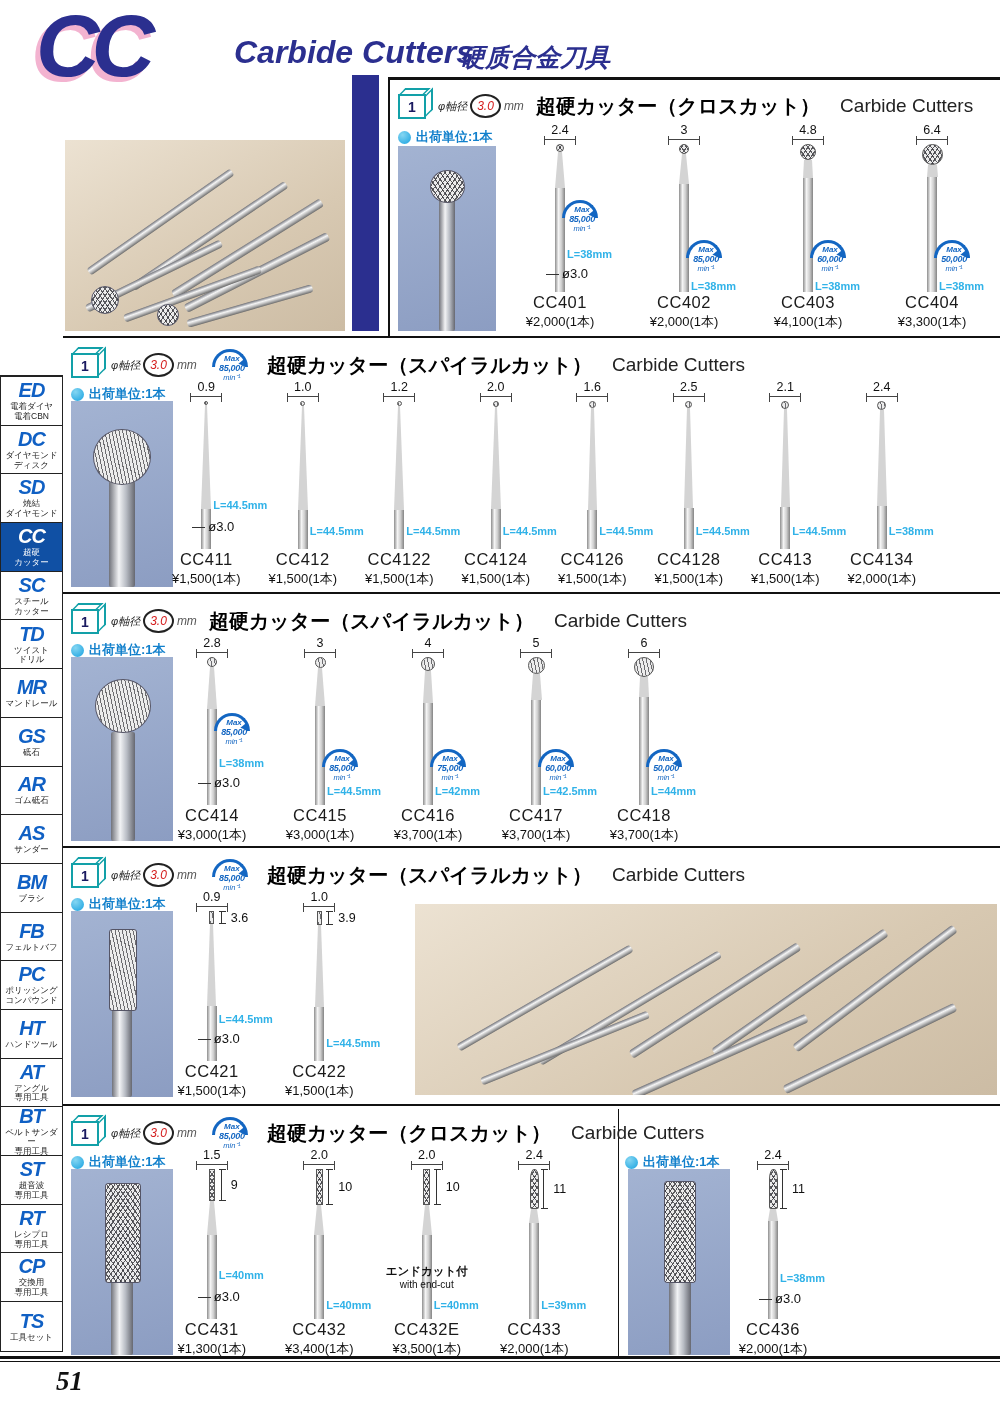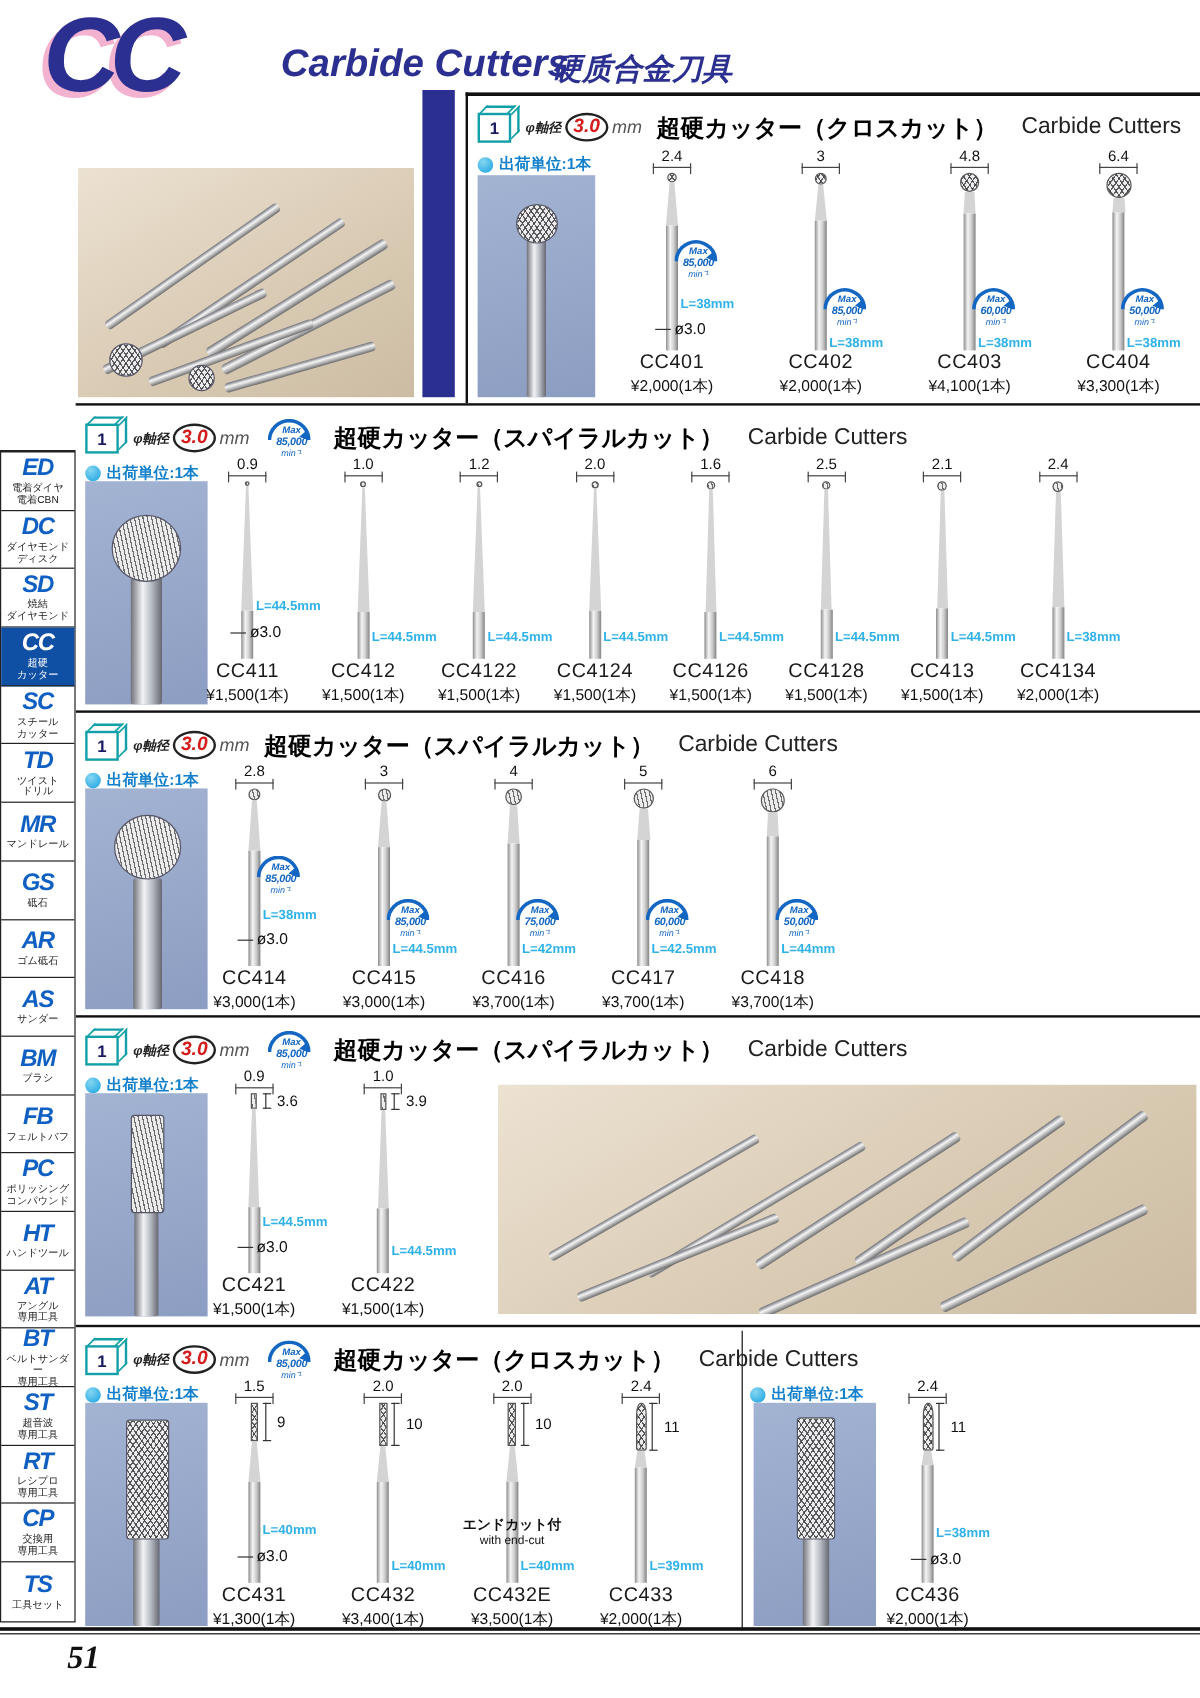--- a/index.html
+++ b/index.html
@@ -42,7 +42,7 @@
   .cube::after{content:"";position:absolute;right:-9px;top:-5px;width:5px;height:18px;border:2px solid #12a0a8;
         border-left:none;transform:skewY(-45deg)}
   .shaftspec{display:flex;align-items:center;gap:3px;margin-top:10px;font-style:italic}
-  .shaftspec .lab{font-size:11px;font-weight:700;color:#222}
+  .shaftspec .lab{font-size:11px;font-weight:400;color:#222}
   .shaftspec .circ{border:2px solid #222;border-radius:50%;padding:0 5px;height:20px;display:flex;align-items:center;
         color:#d41c1c;font-weight:700;font-size:16px;background:#fff}
   .shaftspec .unit{font-size:15px;color:#555}

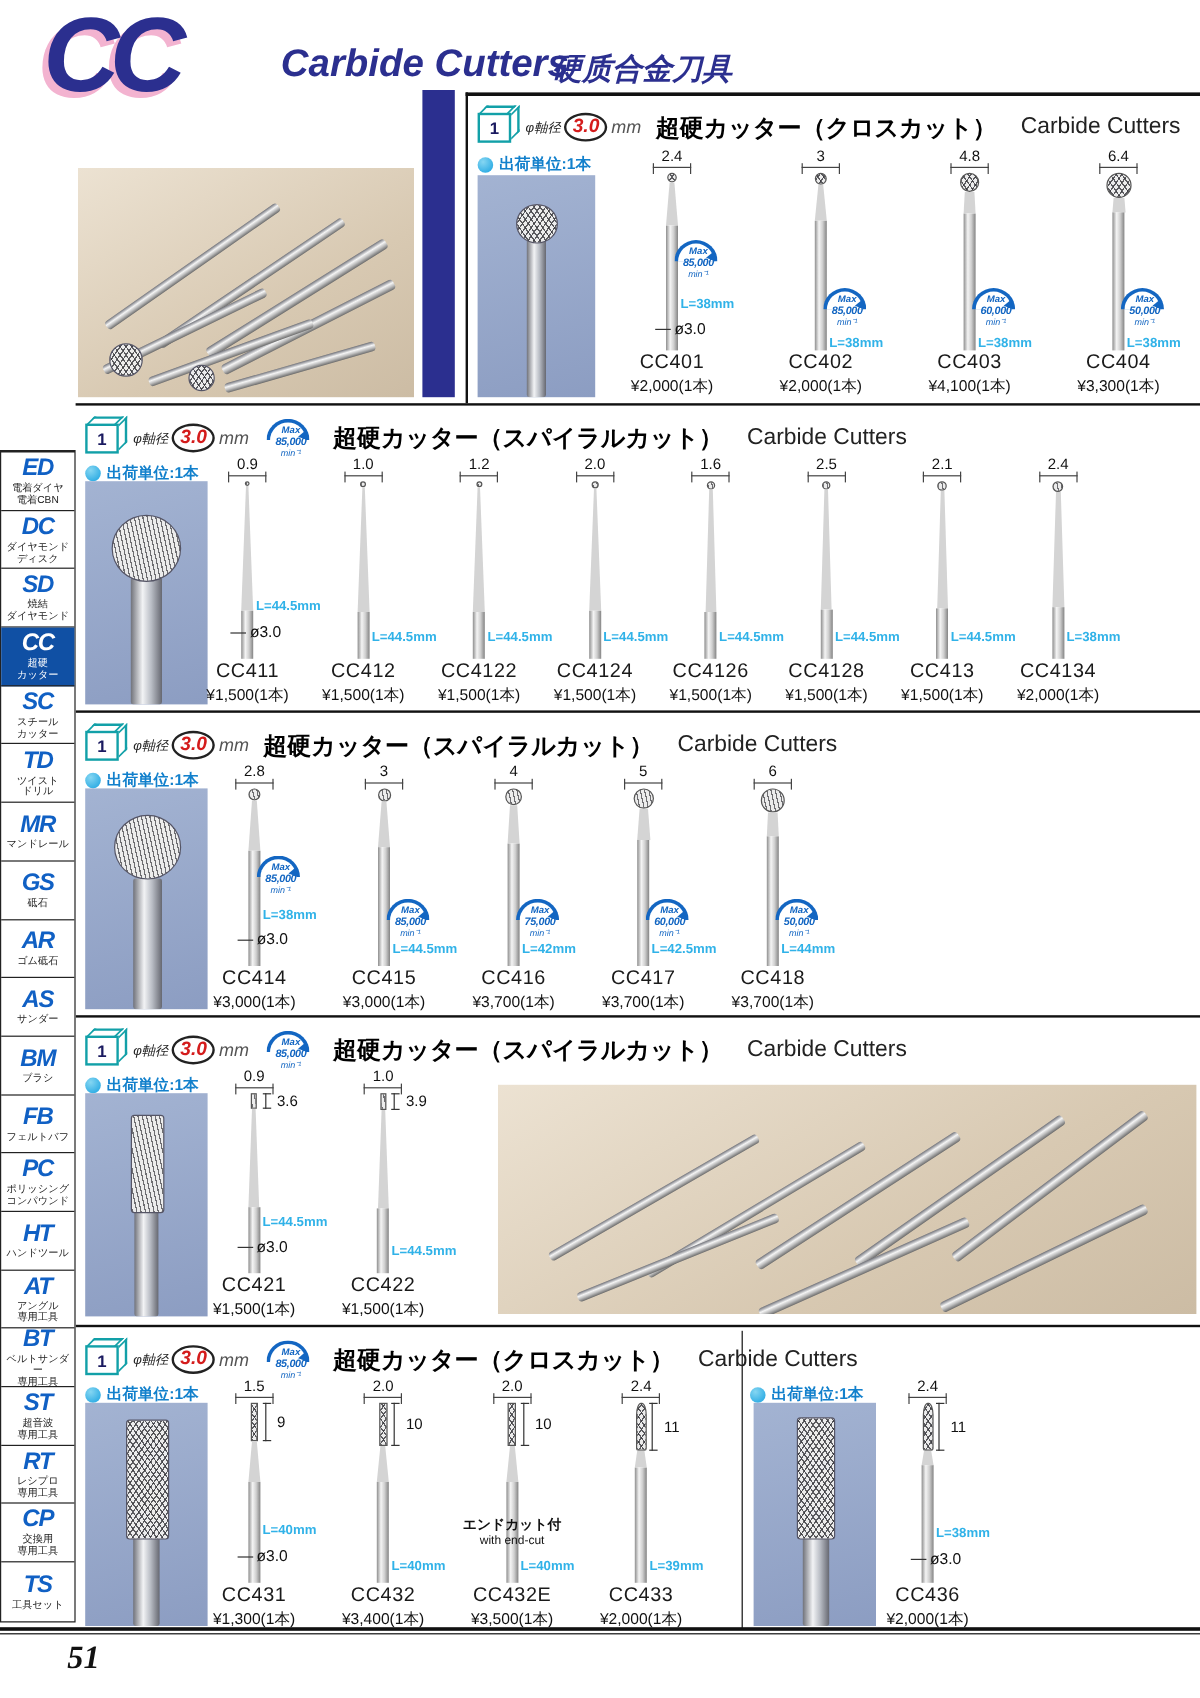--- a/index.html
+++ b/index.html
@@ -44,7 +44,7 @@
   .shaftspec{display:flex;align-items:center;gap:3px;margin-top:10px;font-style:italic}
   .shaftspec .lab{font-size:11px;font-weight:400;color:#222}
   .shaftspec .circ{border:2px solid #222;border-radius:50%;padding:0 5px;height:20px;display:flex;align-items:center;
-        color:#d41c1c;font-weight:700;font-size:16px;background:#fff}
+        color:#d41c1c;font-weight:400;font-size:12px;background:#fff}
   .shaftspec .unit{font-size:15px;color:#555}
   .sec-title{font-size:20px;font-weight:700;color:#000;margin-top:9px;white-space:nowrap}
   .sec-sub{font-size:19px;font-weight:400;color:#222;margin-top:11px;margin-left:8px;white-space:nowrap}

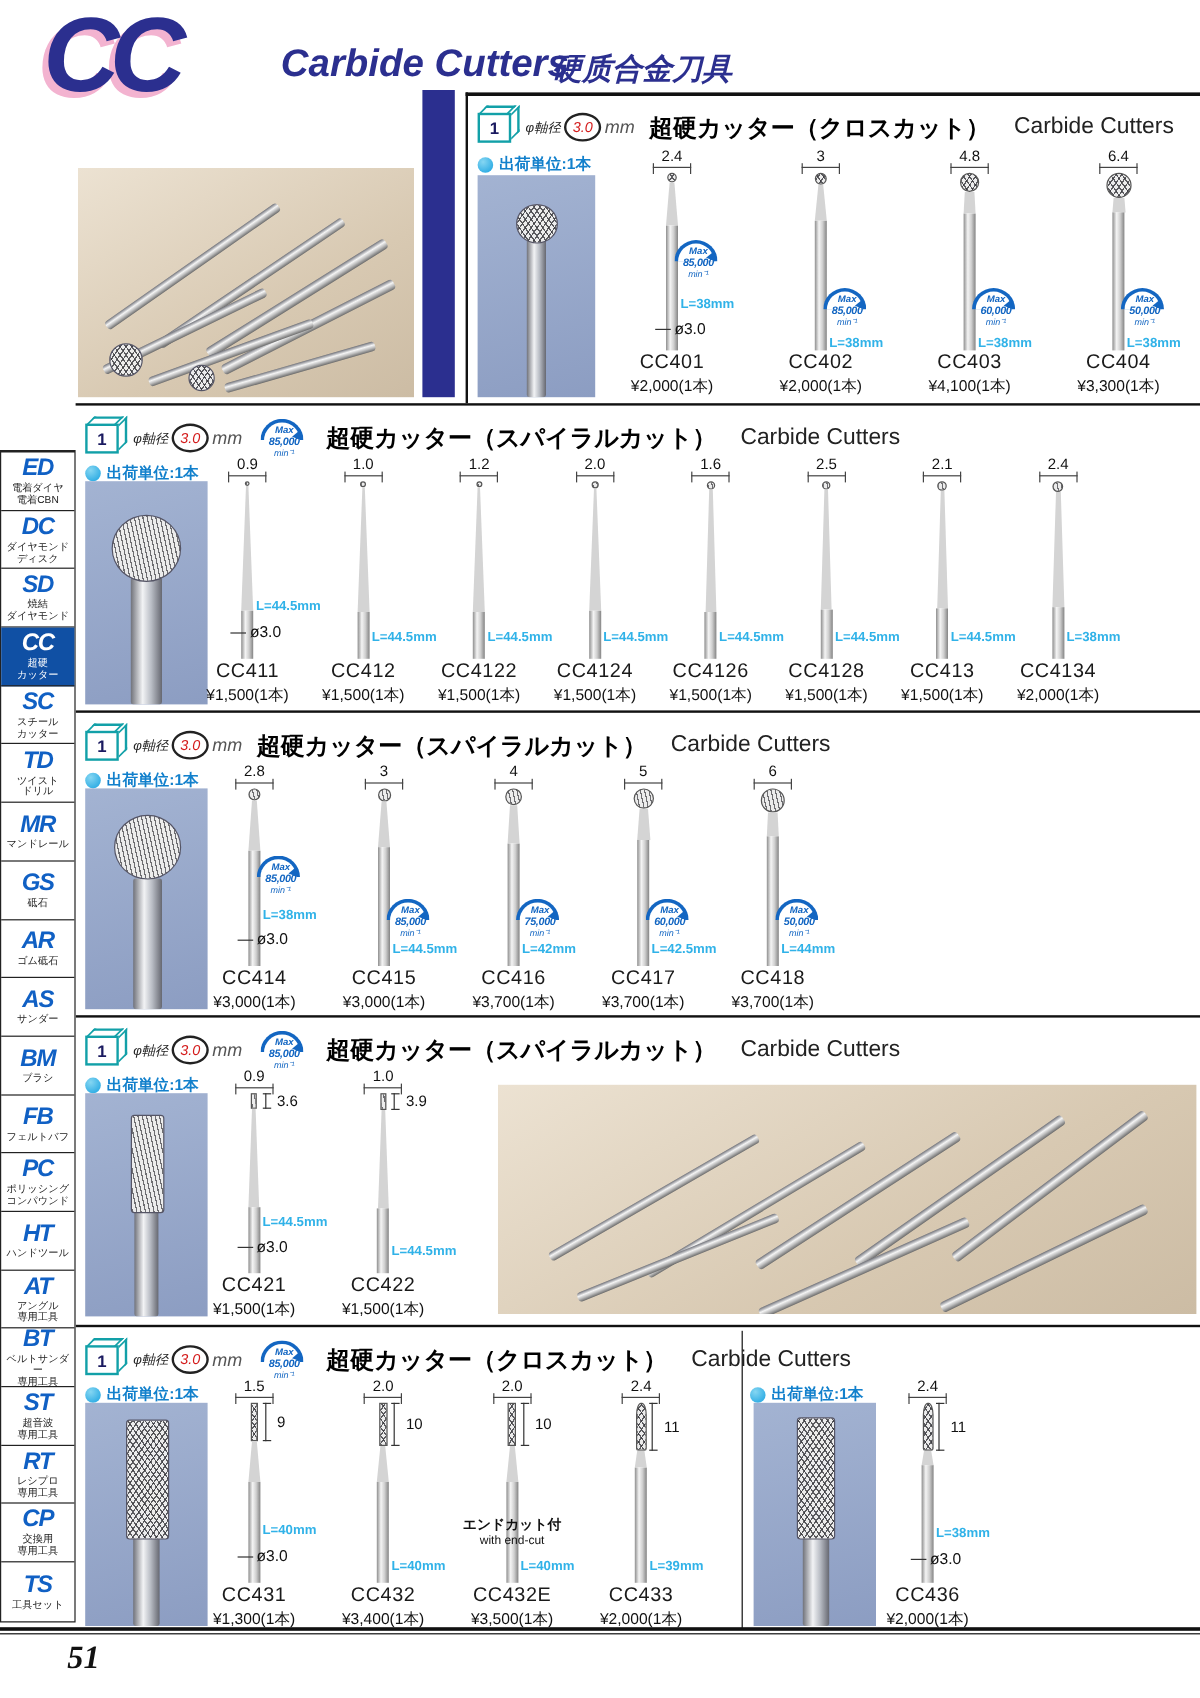--- a/index.html
+++ b/index.html
@@ -45,7 +45,7 @@
   .shaftspec .lab{font-size:11px;font-weight:400;color:#222}
   .shaftspec .circ{border:2px solid #222;border-radius:50%;padding:0 5px;height:20px;display:flex;align-items:center;
         color:#d41c1c;font-weight:400;font-size:12px;background:#fff}
-  .shaftspec .unit{font-size:15px;color:#555}
+  .shaftspec .unit{font-size:12px;color:#555}
   .sec-title{font-size:20px;font-weight:700;color:#000;margin-top:9px;white-space:nowrap}
   .sec-sub{font-size:19px;font-weight:400;color:#222;margin-top:11px;margin-left:8px;white-space:nowrap}
   .ship{position:absolute;font-size:13px;font-weight:700;color:#1280cc;display:flex;align-items:center;gap:5px;white-space:nowrap}

